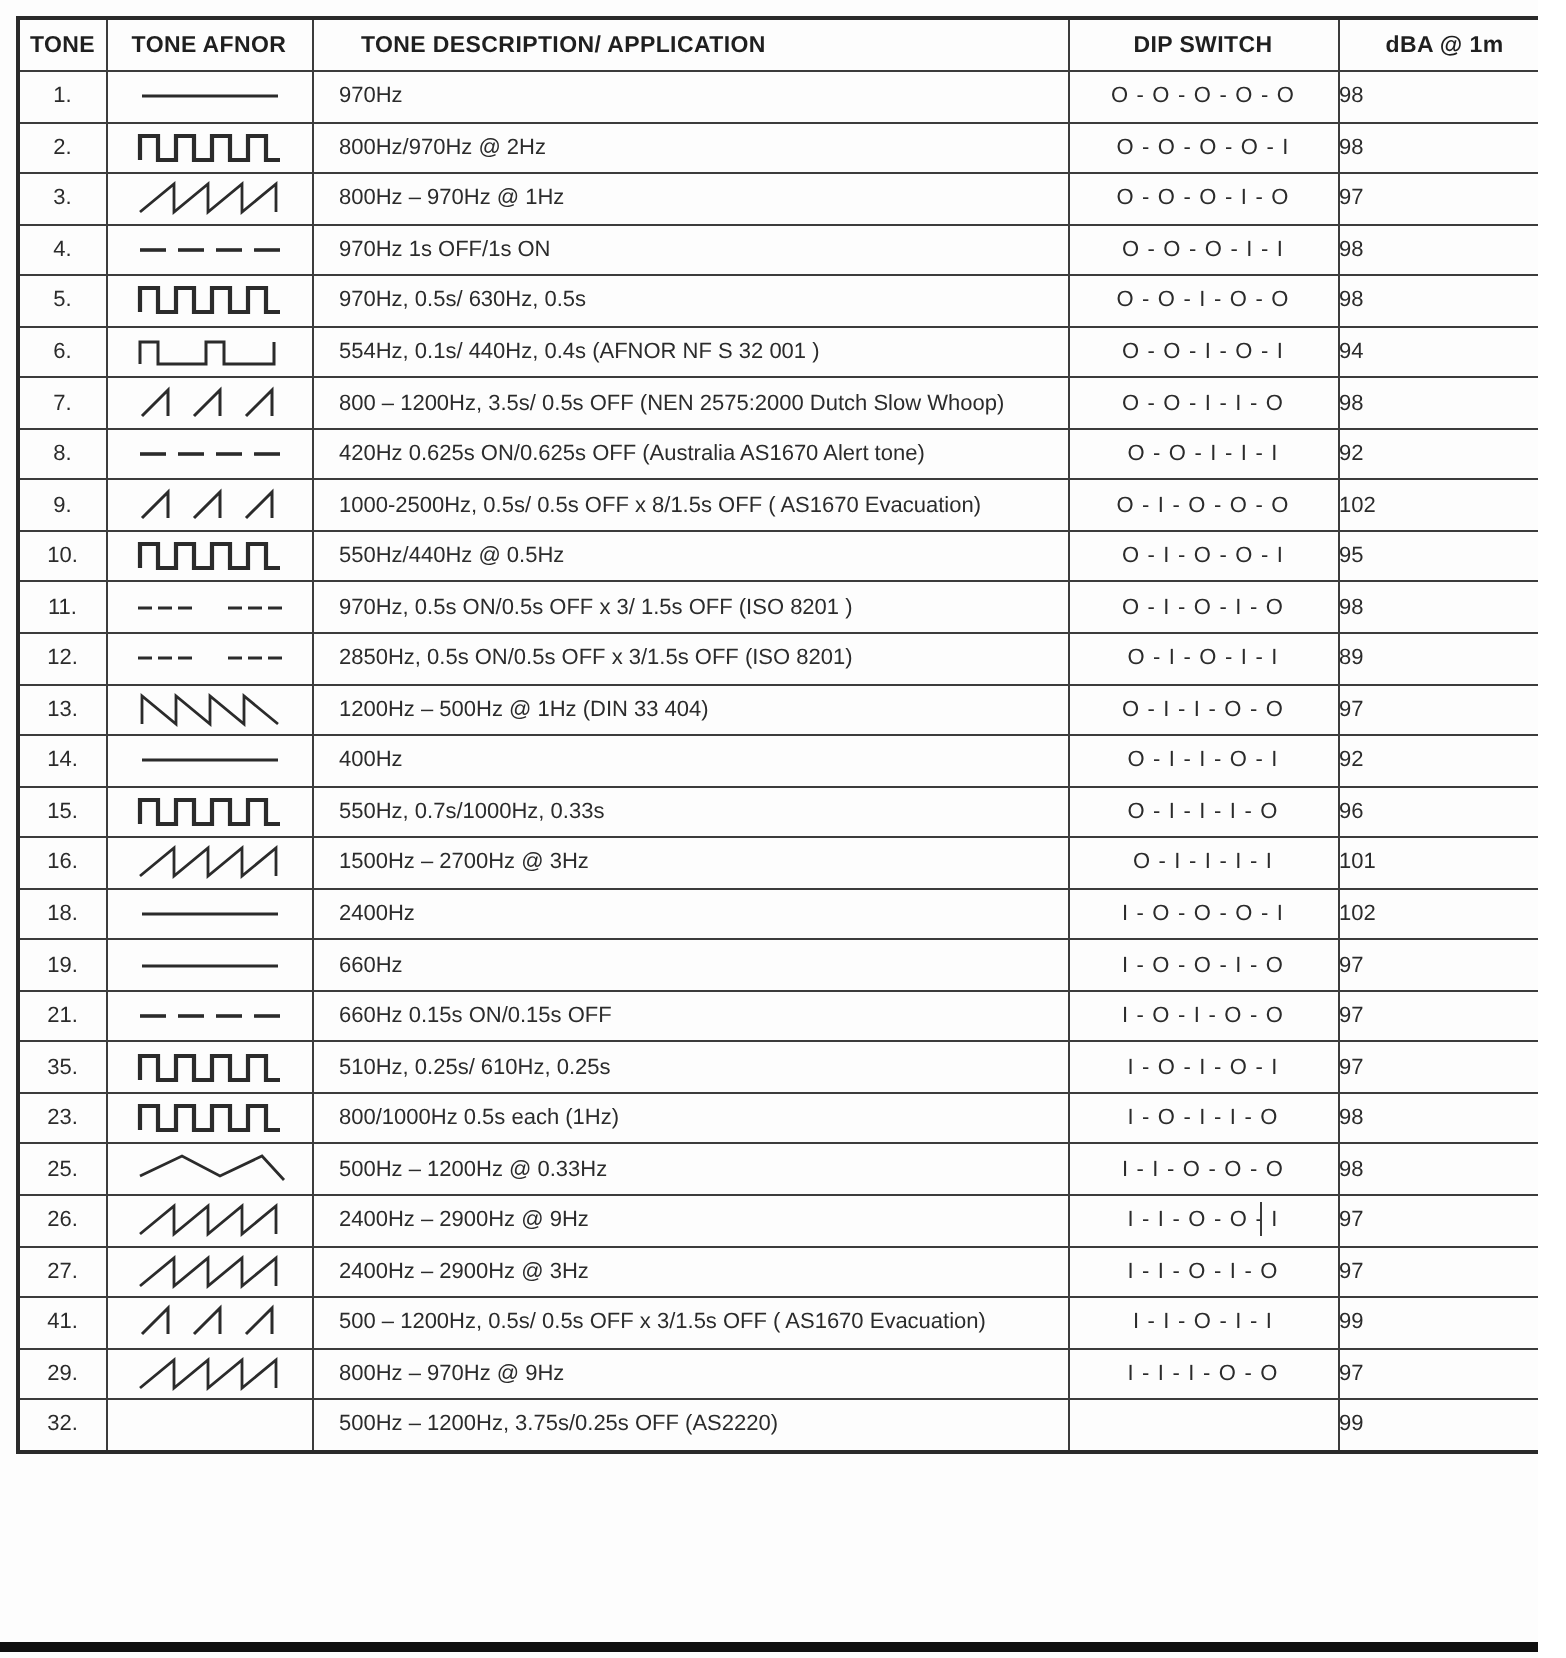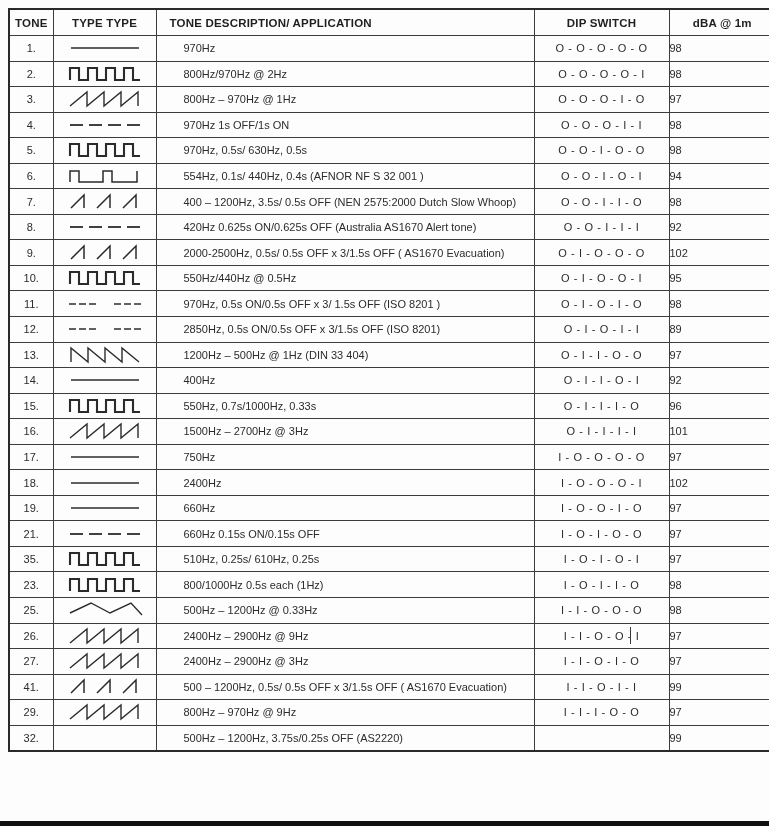--- a/index.html
+++ b/index.html
@@ -50,7 +50,7 @@
     <thead>
       <tr>
         <th>TONE</th>
-        <th>TYPE TYPE</th>
+        <th>TONE AFNOR</th>
         <th class="h-desc">TONE DESCRIPTION/ APPLICATION</th>
         <th>DIP SWITCH</th>
         <th>dBA @ 1m</th>

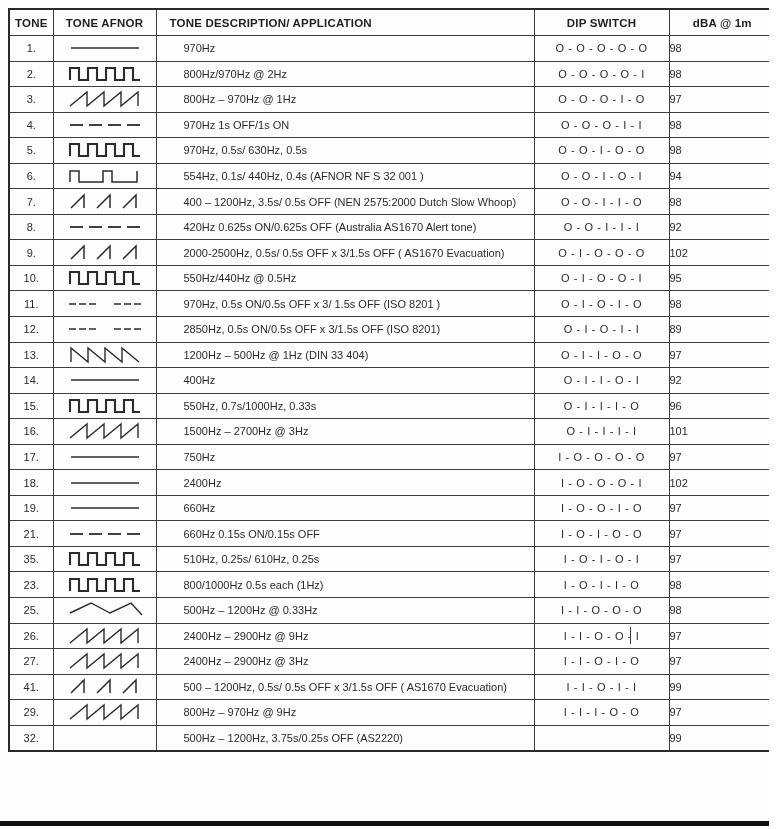--- a/index.html
+++ b/index.html
@@ -19,7 +19,7 @@
     height:25px;font-size:11.5px;font-weight:bold;text-align:center;
     letter-spacing:.2px;color:#1f1f1f;
   }
-  .tone-table thead th.h-desc{text-align:left;padding-left:13px;}
+  .tone-table thead th.h-desc{text-align:left;padding-left:24px;}
   .tone-table tbody td{height:24.56px;font-size:11px;color:#2b2b2b;}
   td.c-num{text-align:center;}
   td.c-icon{text-align:center;vertical-align:middle;}

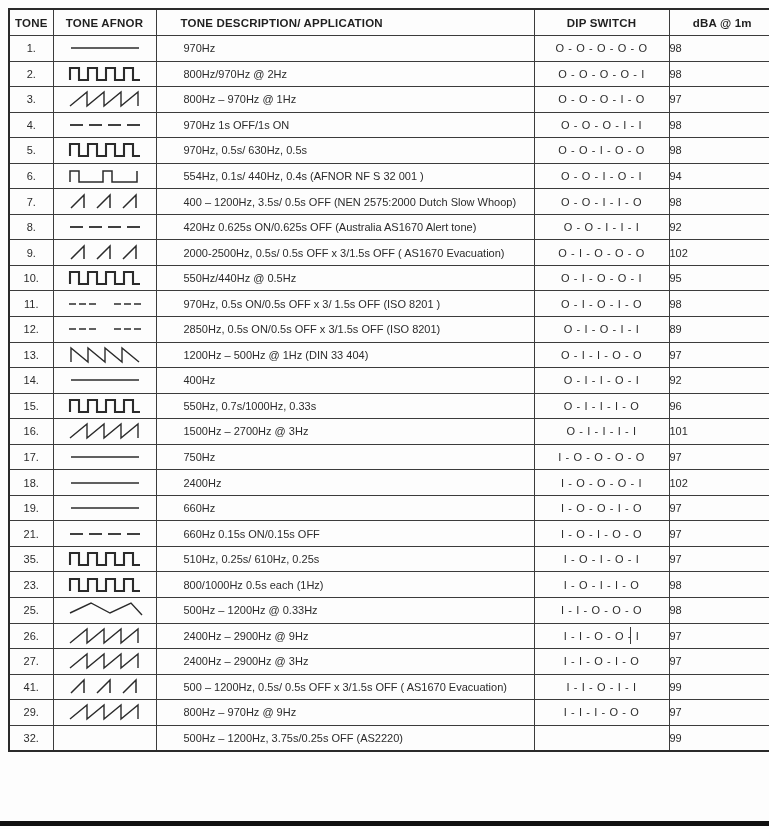--- a/index.html
+++ b/index.html
@@ -24,7 +24,7 @@
   td.c-num{text-align:center;}
   td.c-icon{text-align:center;vertical-align:middle;}
   td.c-icon svg{display:inline-block;vertical-align:middle;}
-  td.c-desc{text-align:left;padding-left:27px;}
+  td.c-desc{text-align:left;padding-left:13px;}
   td.c-dip{text-align:center;font-size:11.5px;letter-spacing:.6px;}
   td.c-dba{text-align:left;font-size:11.5px;margin-top:35px;}
   .dip-wrap{position:relative;display:inline-block;}

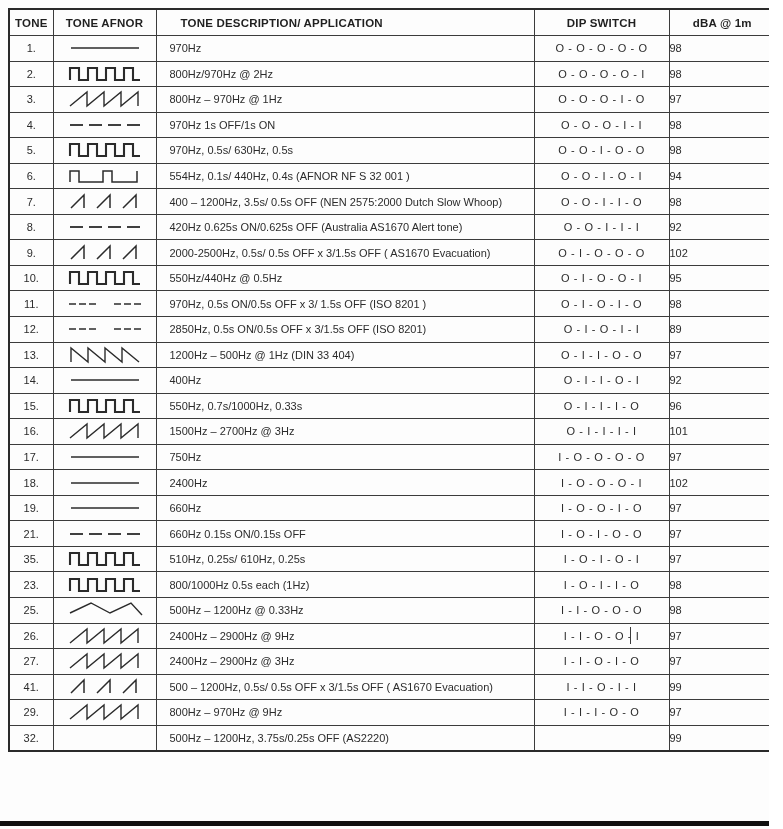--- a/index.html
+++ b/index.html
@@ -121,7 +121,7 @@
               <polyline points="32,17 45,4 45,17"></polyline>
               <polyline points="58,17 71,4 71,17"></polyline>
             </svg></td>
-          <td class="c-desc">400 – 1200Hz, 3.5s/ 0.5s OFF (NEN 2575:2000 Dutch Slow Whoop)</td>
+          <td class="c-desc">800 – 1200Hz, 3.5s/ 0.5s OFF (NEN 2575:2000 Dutch Slow Whoop)</td>
           <td class="c-dip"><span class="dip-wrap">O - O - I - I - O</span></td>
           <td class="c-dba">98</td>
         </tr>

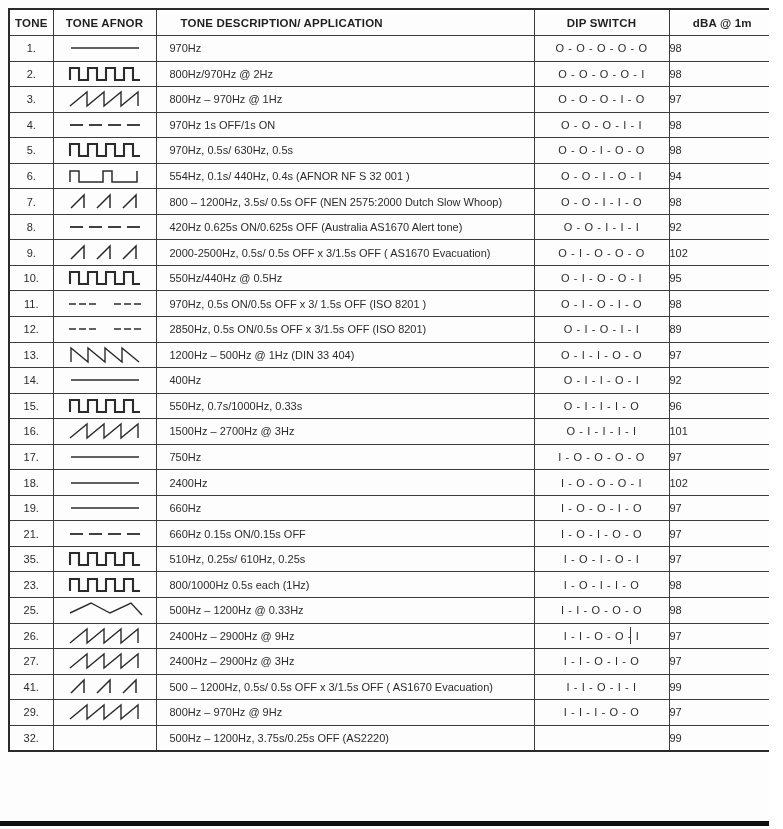--- a/index.html
+++ b/index.html
@@ -144,7 +144,7 @@
               <polyline points="32,17 45,4 45,17"></polyline>
               <polyline points="58,17 71,4 71,17"></polyline>
             </svg></td>
-          <td class="c-desc">2000-2500Hz, 0.5s/ 0.5s OFF x 3/1.5s OFF ( AS1670 Evacuation)</td>
+          <td class="c-desc">1000-2500Hz, 0.5s/ 0.5s OFF x 8/1.5s OFF ( AS1670 Evacuation)</td>
           <td class="c-dip"><span class="dip-wrap">O - I - O - O - O</span></td>
           <td class="c-dba">102</td>
         </tr>

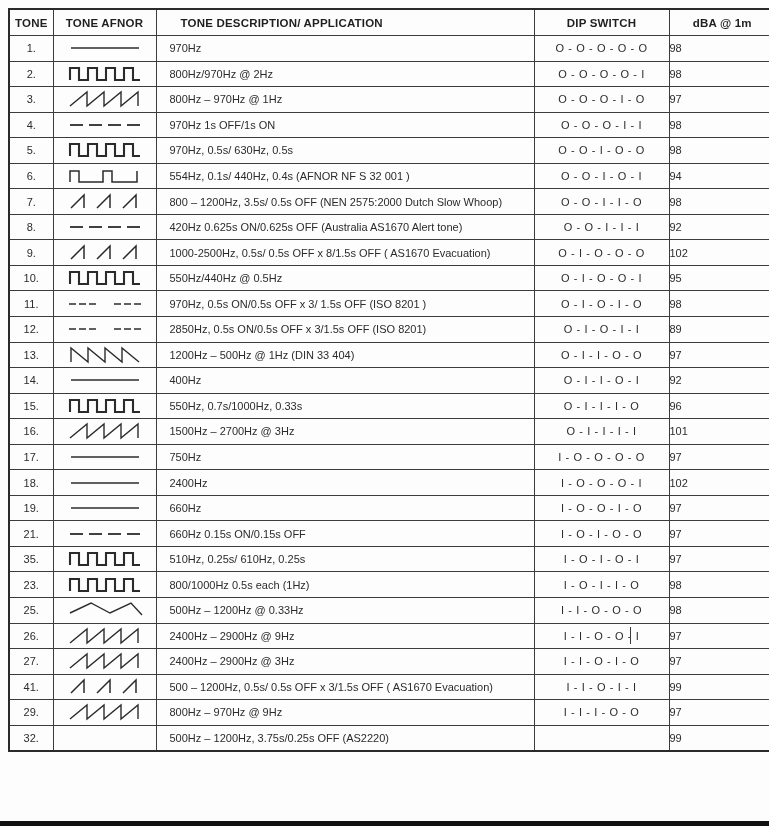--- a/index.html
+++ b/index.html
@@ -222,15 +222,6 @@
           <td class="c-dba">101</td>
         </tr>
         <tr>
-          <td class="c-num">17.</td>
-          <td class="c-icon"><svg viewBox="0 0 80 22" width="80" height="22" fill="none" stroke="#2b2b2b" stroke-width="1.6" stroke-linecap="butt" stroke-linejoin="miter">
-              <polyline points="6,11 74,11"></polyline>
-            </svg></td>
-          <td class="c-desc">750Hz</td>
-          <td class="c-dip"><span class="dip-wrap">I - O - O - O - O</span></td>
-          <td class="c-dba">97</td>
-        </tr>
-        <tr>
           <td class="c-num">18.</td>
           <td class="c-icon"><svg viewBox="0 0 80 22" width="80" height="22" fill="none" stroke="#2b2b2b" stroke-width="1.6" stroke-linecap="butt" stroke-linejoin="miter">
               <polyline points="6,11 74,11"></polyline>

